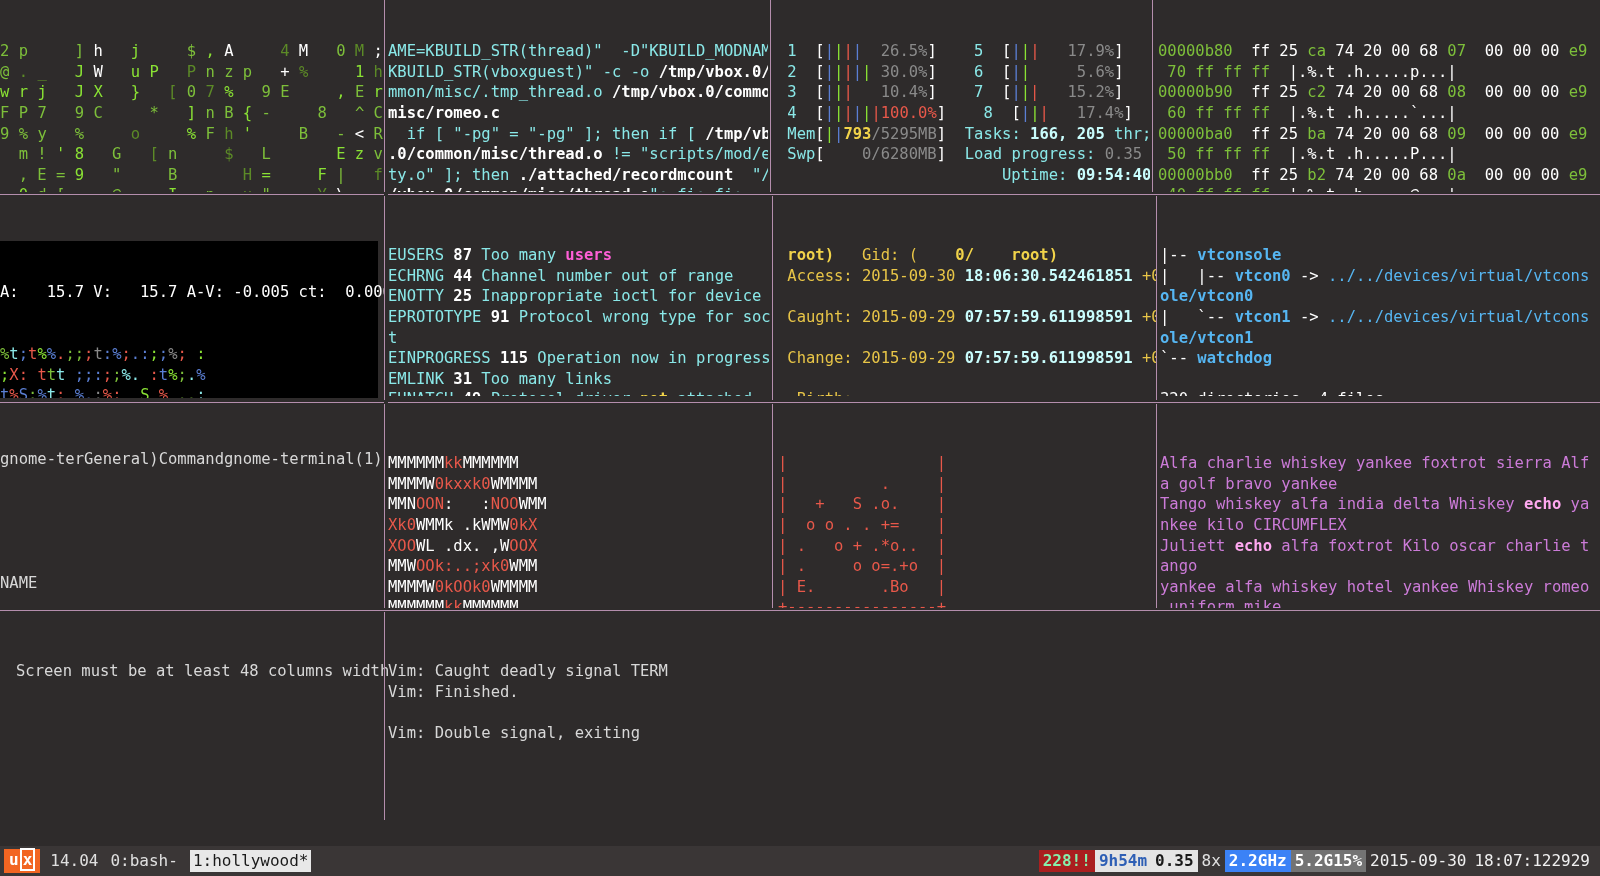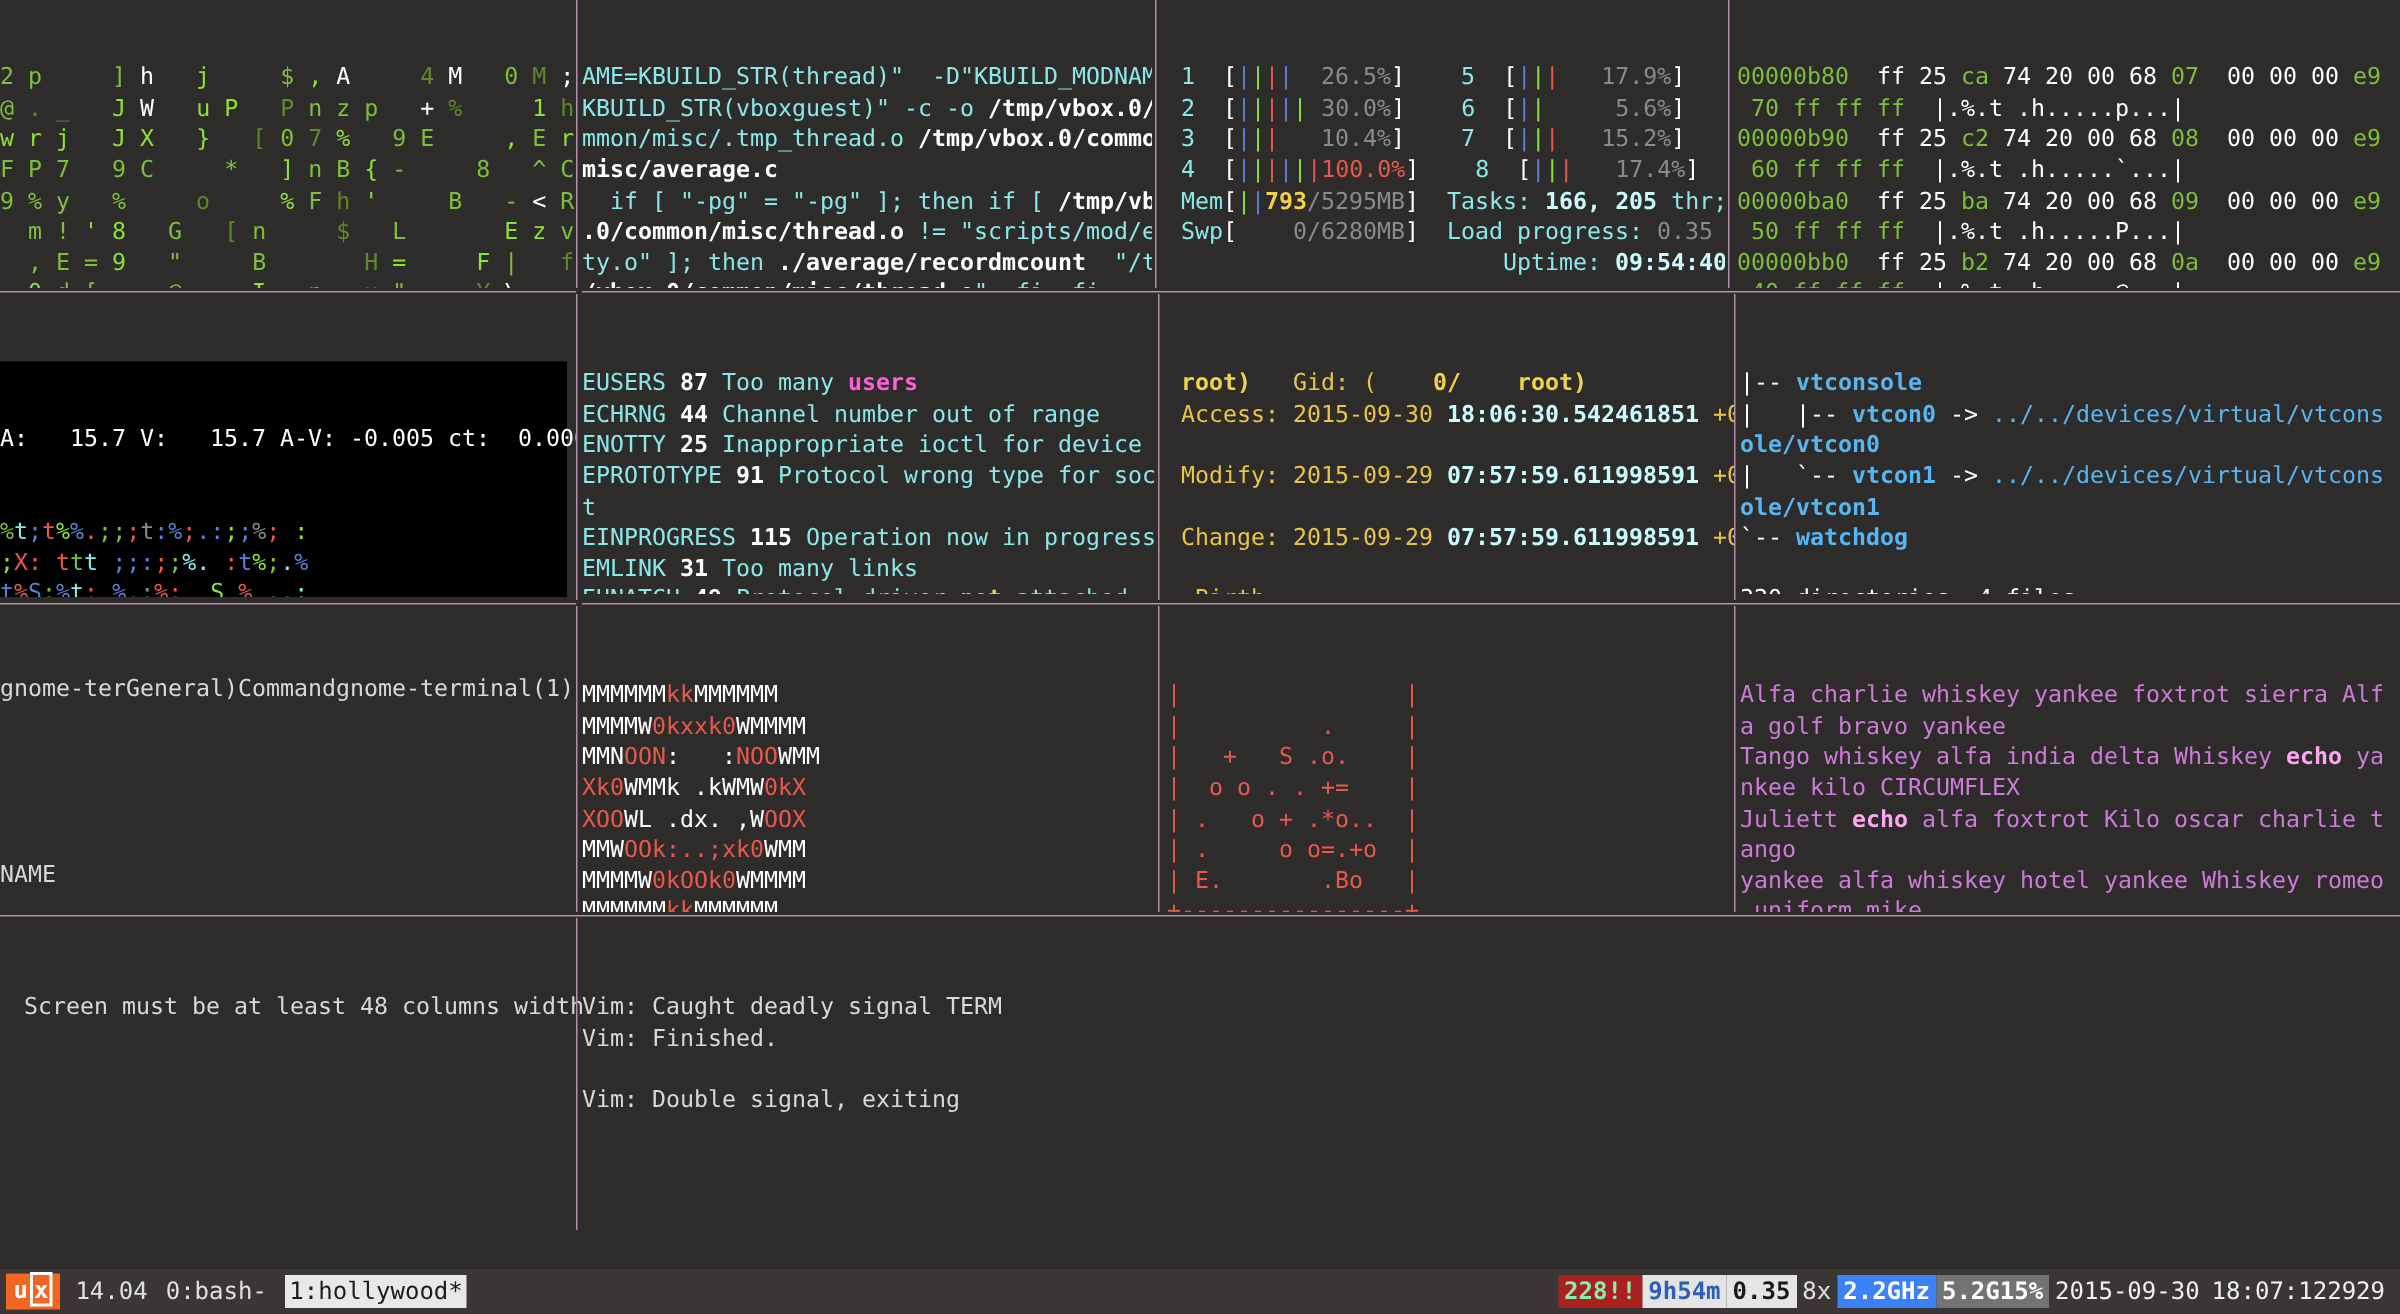--- a/index.html
+++ b/index.html
@@ -91,7 +91,7 @@
     <pre id="kbuild-out" class="cy">AME=KBUILD_STR(thread)"  -D"KBUILD_MODNAME=
 KBUILD_STR(vboxguest)" -c -o <span class="wh b">/tmp/vbox.0/co</span>
 mmon/misc/.tmp_thread.o <span class="wh b">/tmp/vbox.0/common/</span>
-<span class="wh b">misc/average.c</span>
+<span class="wh b">misc/romeo.c</span>
   if [ "-pg" = "-pg" ]; then if [ <span class="wh b">/tmp/vbox</span>
 <span class="wh b">.0/common/misc/thread.o</span> != "scripts/mod/emp
 ty.o" ]; then <span class="wh b">./average/recordmcount</span>  "/tmp

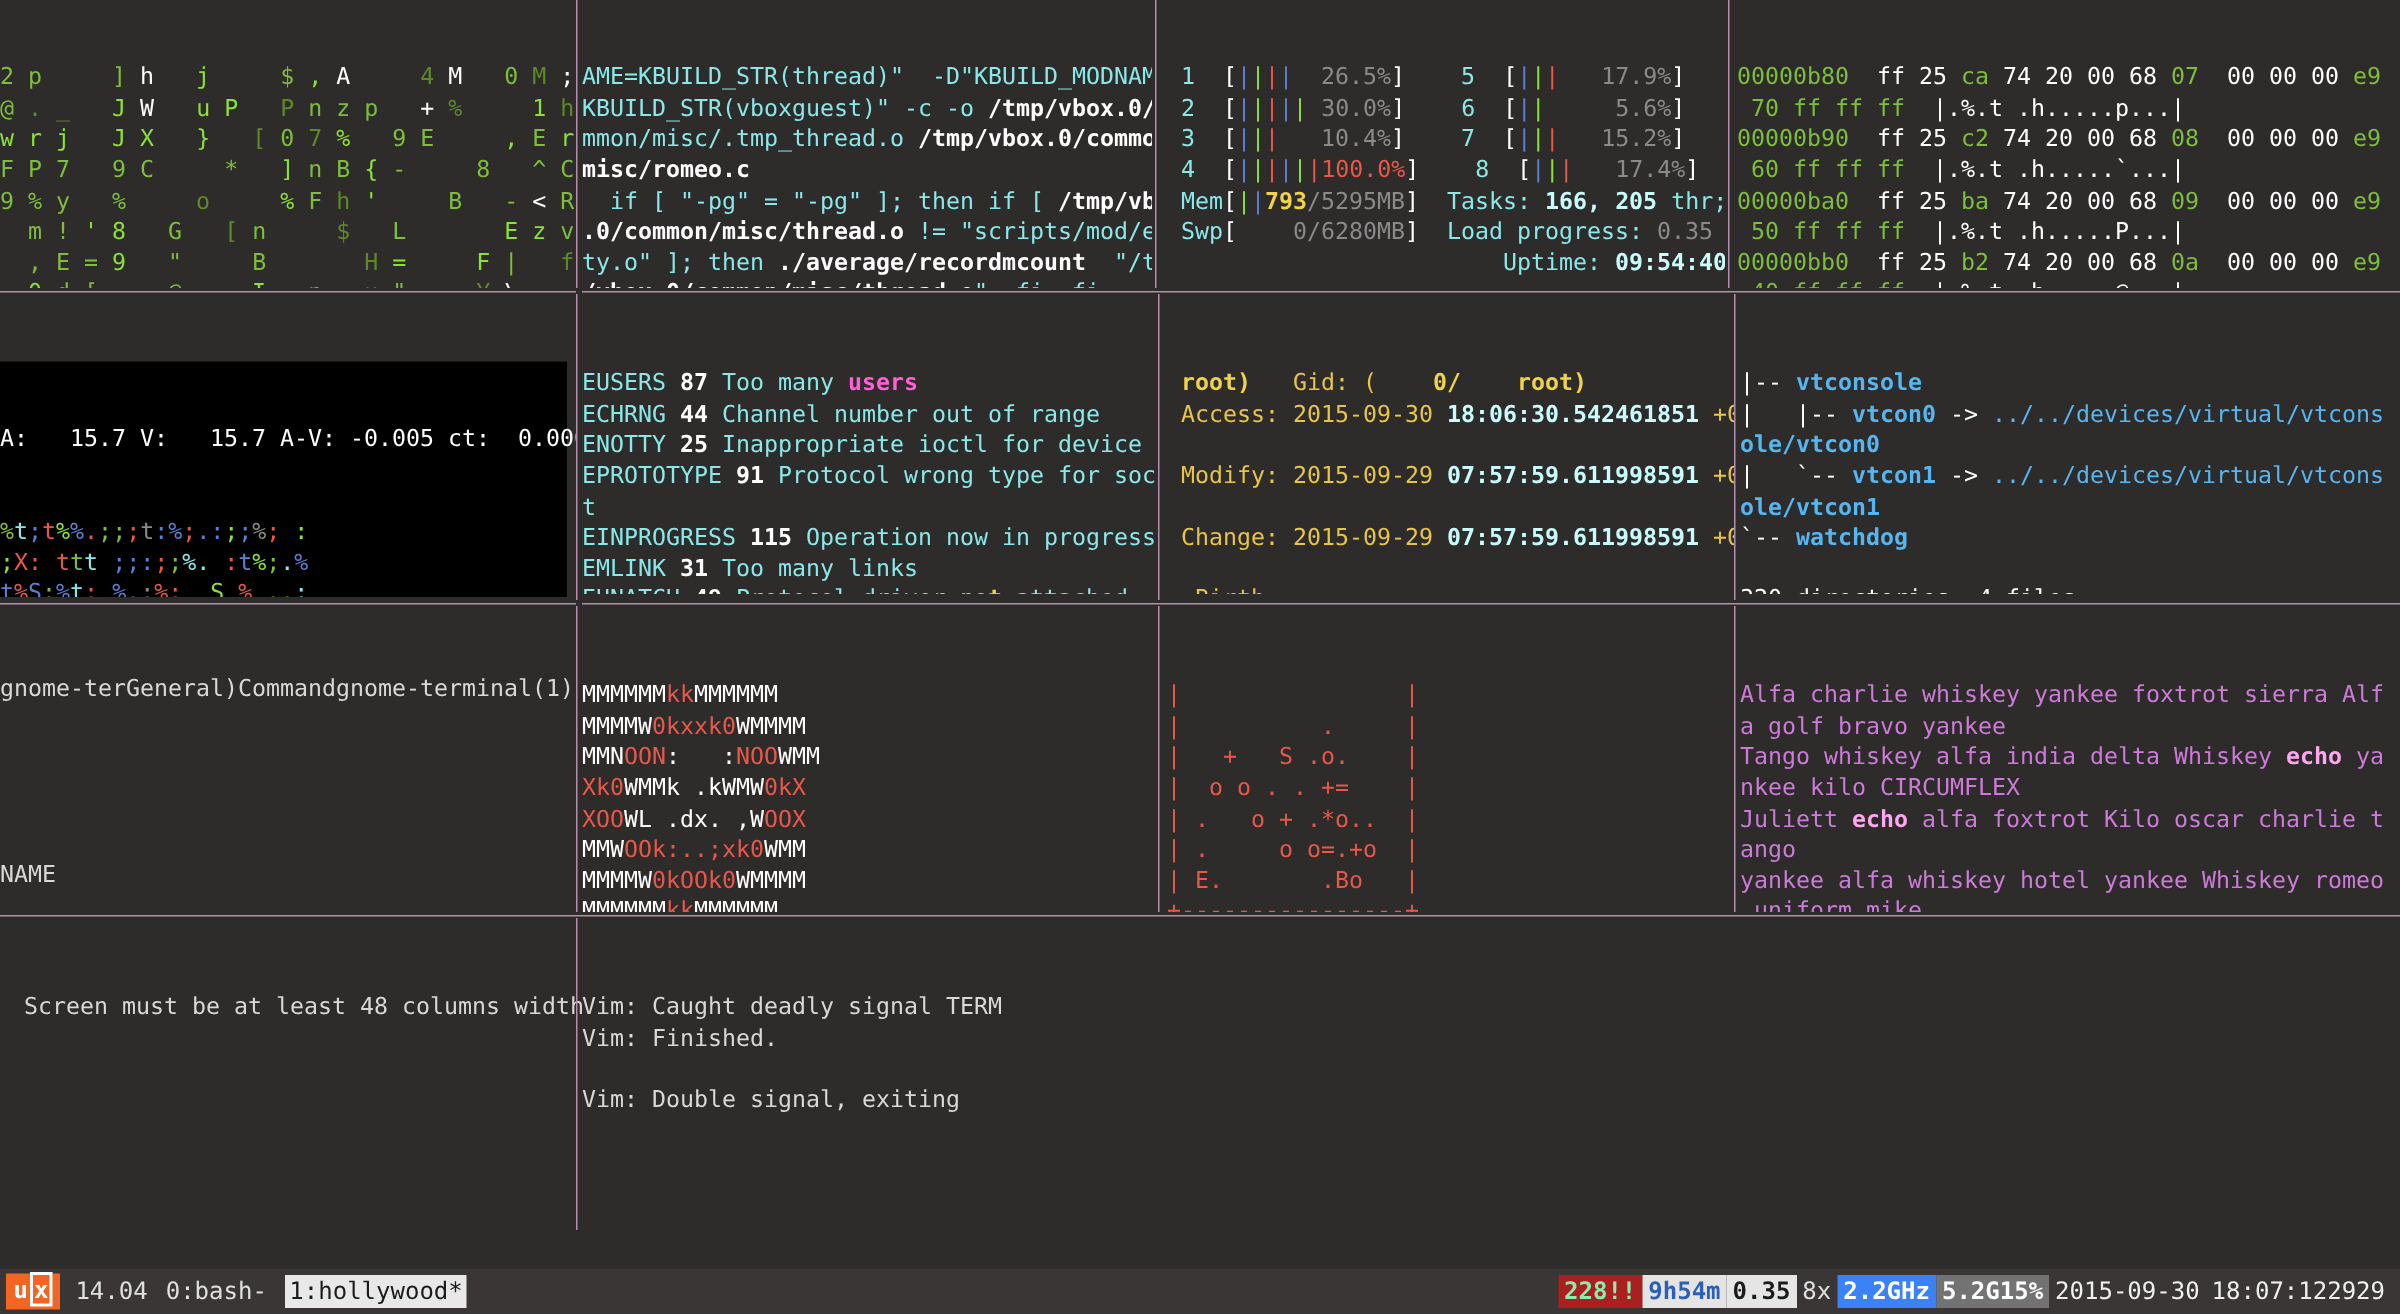--- a/index.html
+++ b/index.html
@@ -94,7 +94,7 @@
 <span class="wh b">misc/romeo.c</span>
   if [ "-pg" = "-pg" ]; then if [ <span class="wh b">/tmp/vbox</span>
 <span class="wh b">.0/common/misc/thread.o</span> != "scripts/mod/emp
-ty.o" ]; then <span class="wh b">./average/recordmcount</span>  "/tmp
+ty.o" ]; then <span class="wh b">./attached/recordmcount</span>  "/tmp
 <span class="wh b">/vbox.0/common/misc/thread.o</span>"; fi; fi;</pre>
   </div>
   <div class="vsep" style="left:770px; top:0; height:192px;"></div>

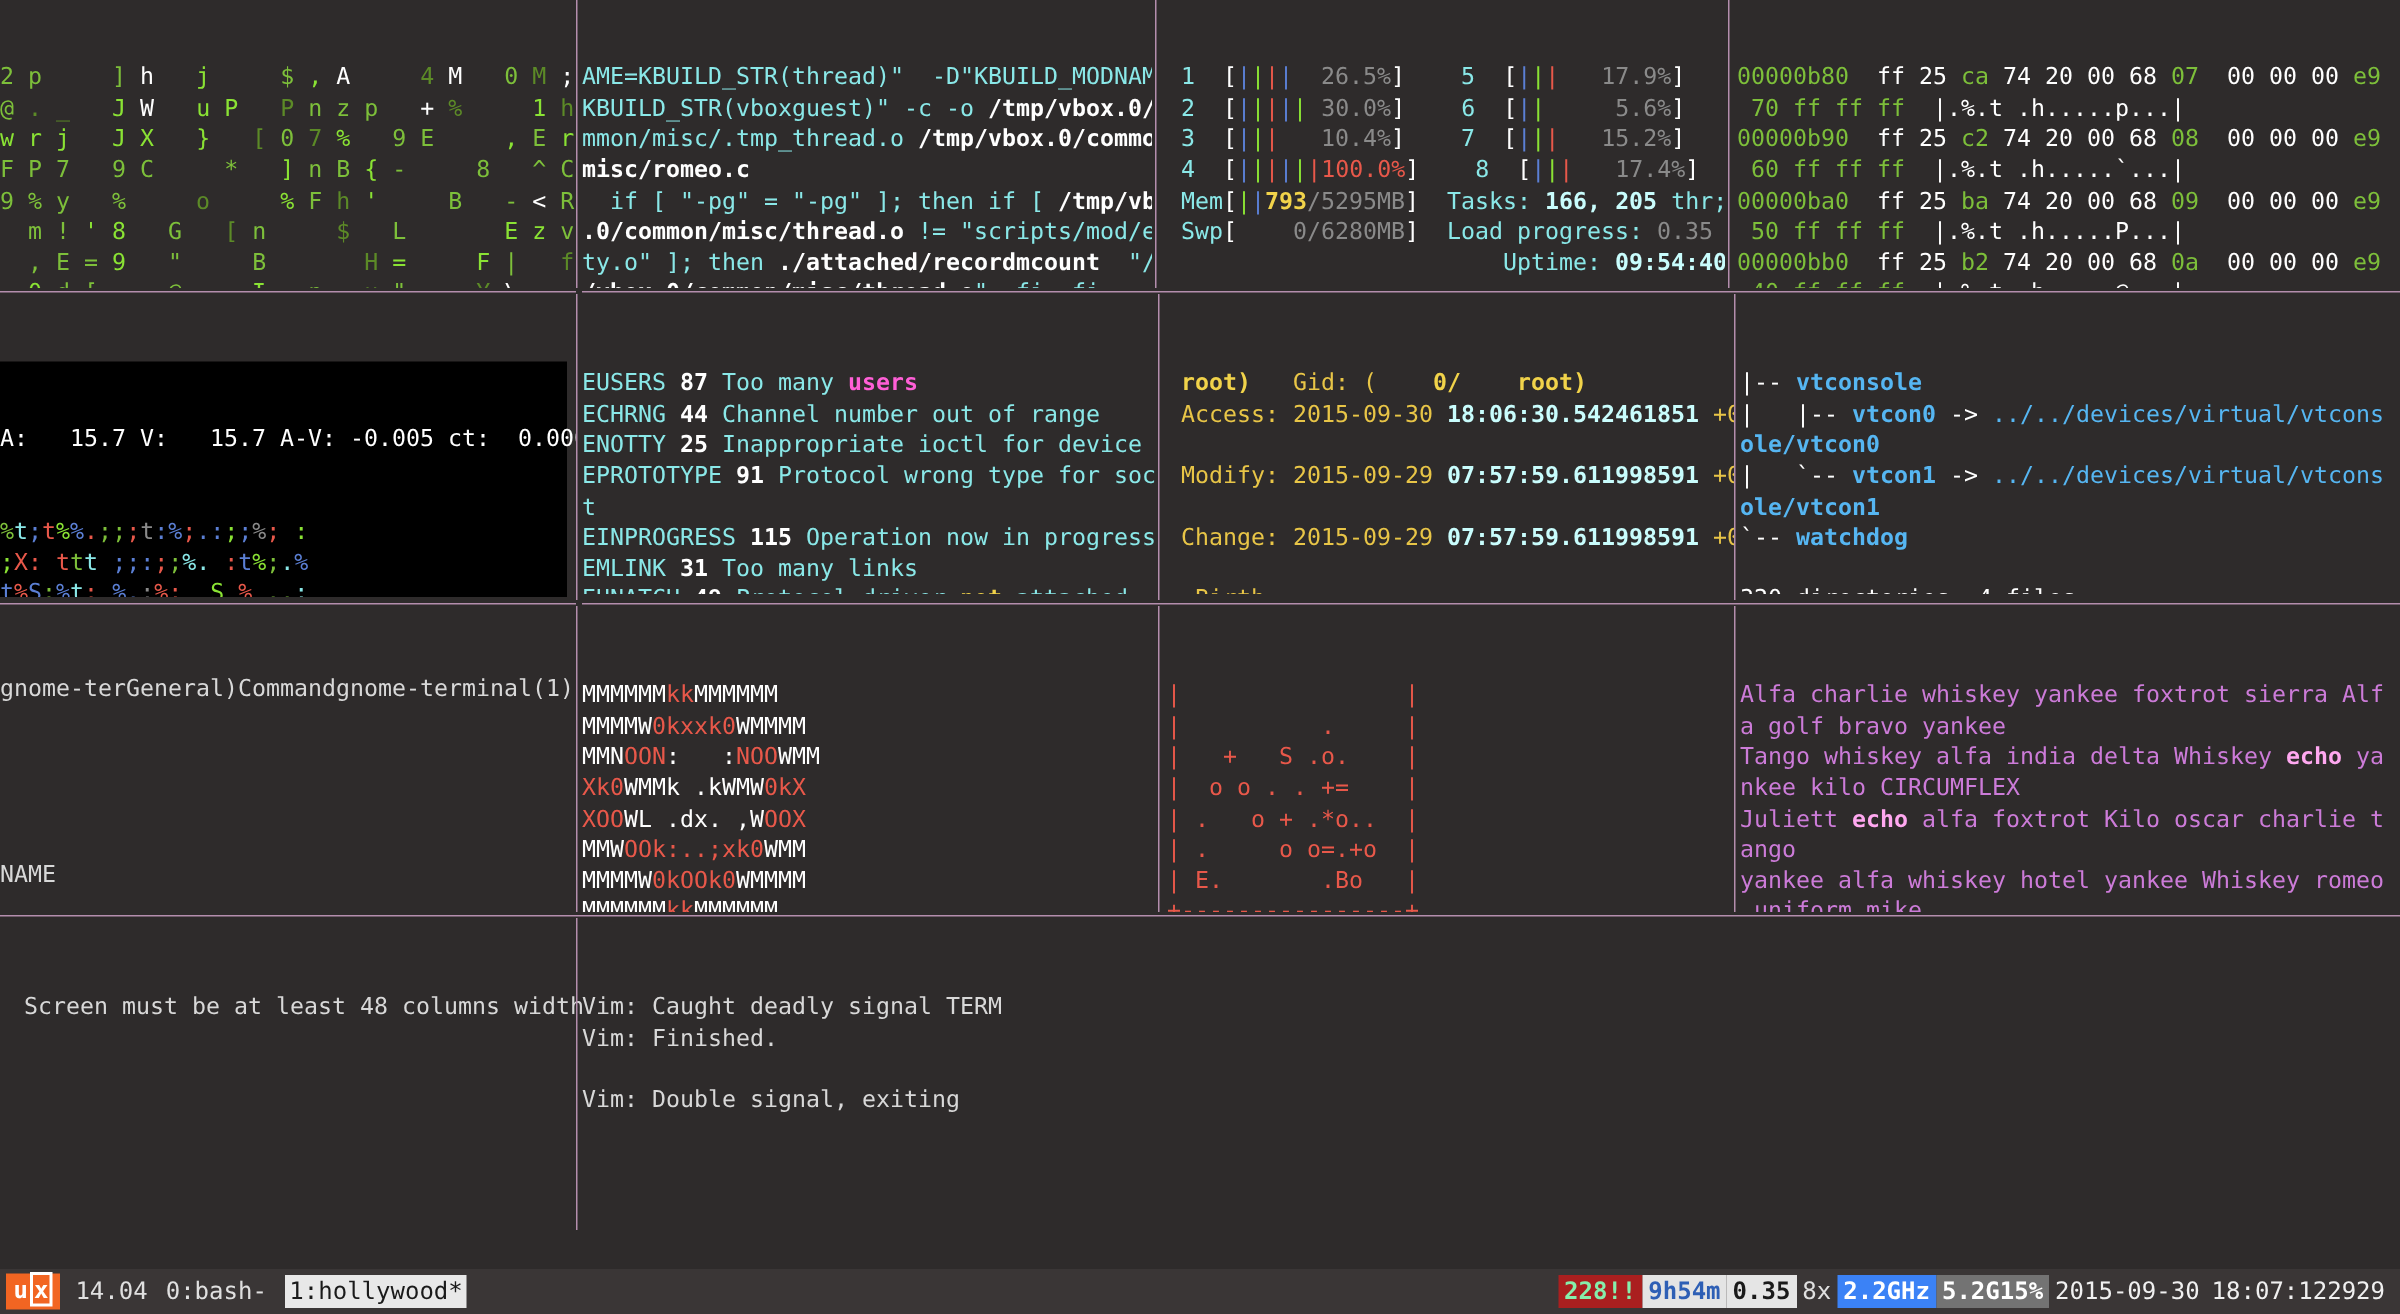--- a/index.html
+++ b/index.html
@@ -155,7 +155,7 @@
     <pre id="stat-out"> <span class="ylb">root)</span>   <span class="yl">Gid: (</span>    <span class="ylb">0/</span>    <span class="ylb">root)</span>
  <span class="yl">Access:</span> <span class="yl">2015-09-30</span> <span class="cyb">18:06:30.542461851</span> <span class="yl">+0530</span>
 
- <span class="yl">Modify:</span> <span class="yl">2015-09-29</span> <span class="cyb">07:57:59.611998591</span> <span class="yl">+0530</span>
+ <span class="yl">Caught:</span> <span class="yl">2015-09-29</span> <span class="cyb">07:57:59.611998591</span> <span class="yl">+0530</span>
 
  <span class="yl">Change:</span> <span class="yl">2015-09-29</span> <span class="cyb">07:57:59.611998591</span> <span class="yl">+0530</span>
 

